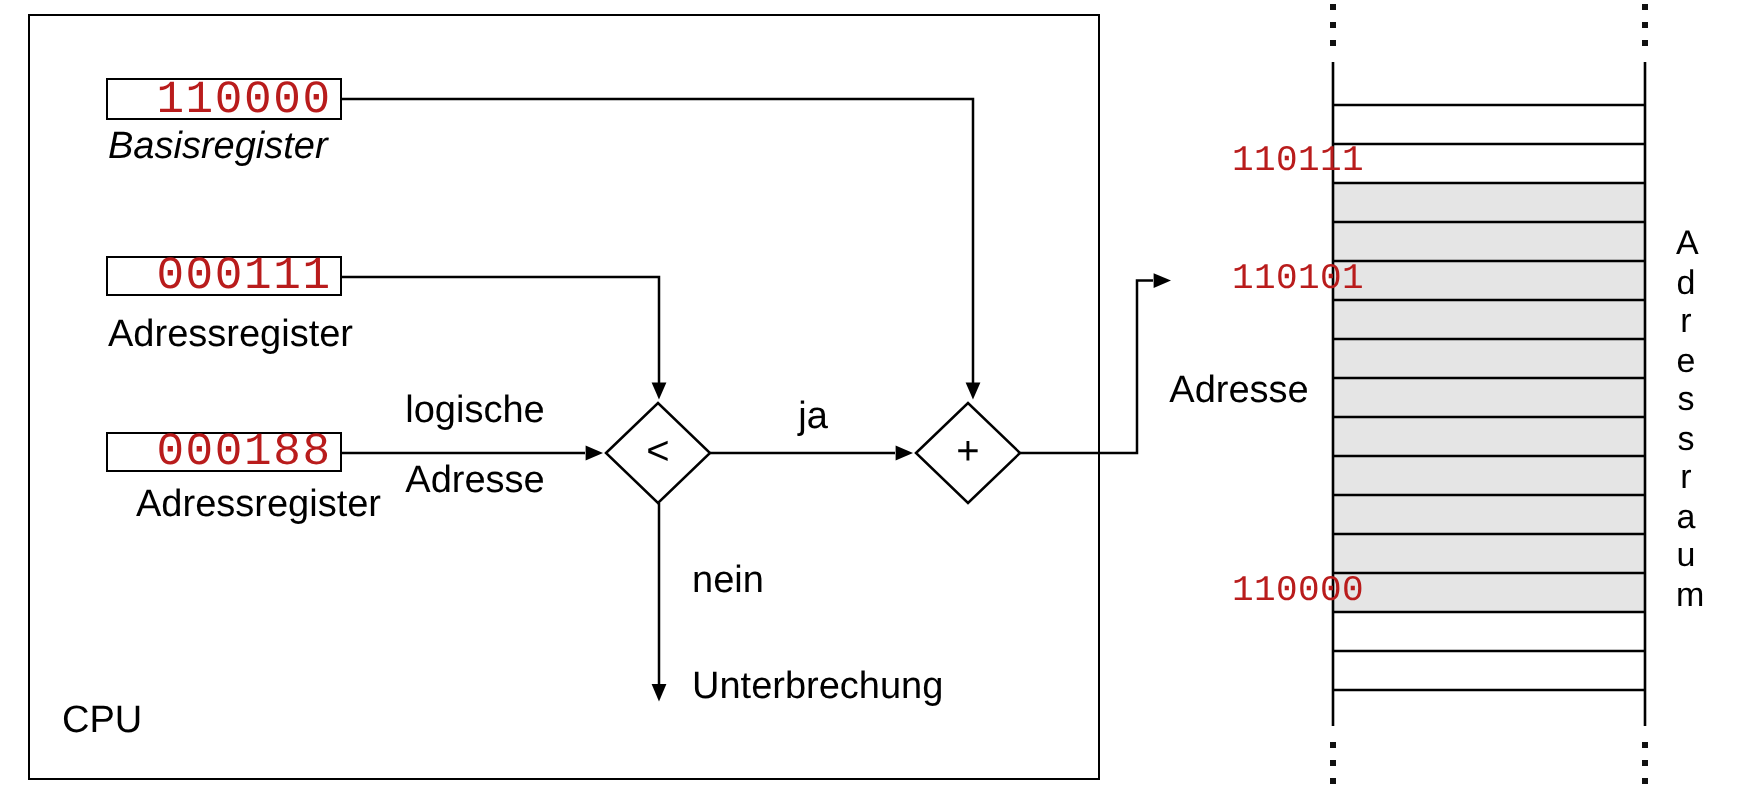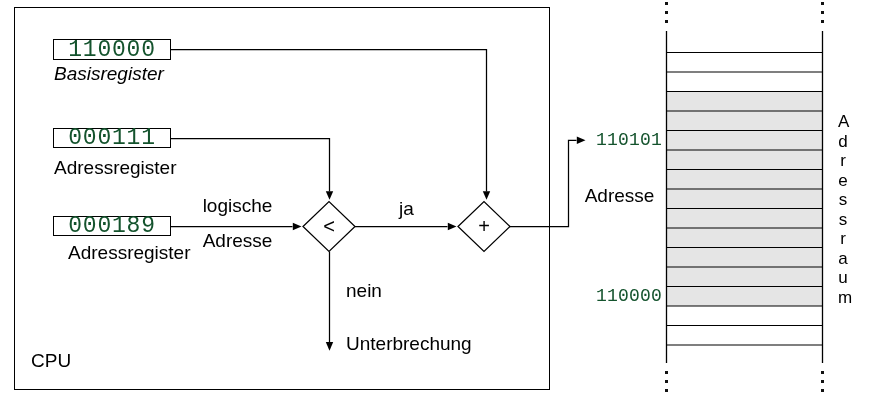--- a/index.html
+++ b/index.html
@@ -13,7 +13,7 @@
            border:1.5px solid #000;box-sizing:border-box;z-index:0;background:#fff;}
   .reg{position:absolute;left:53px;width:118px;box-sizing:border-box;border:1.4px solid #000;
        background:#fff;z-index:2;display:flex;align-items:center;justify-content:center;}
-  .mono{font-family:"Liberation Mono",monospace;color:#14532d;}
+  .mono{font-family:"Liberation Mono",monospace;color:#b91c1c;margin-left:20px;}
   .reg .mono{font-size:23px;letter-spacing:0.8px;}
   .memlbl{position:absolute;left:562px;width:100px;height:19.5px;z-index:2;
           display:flex;align-items:center;justify-content:flex-end;

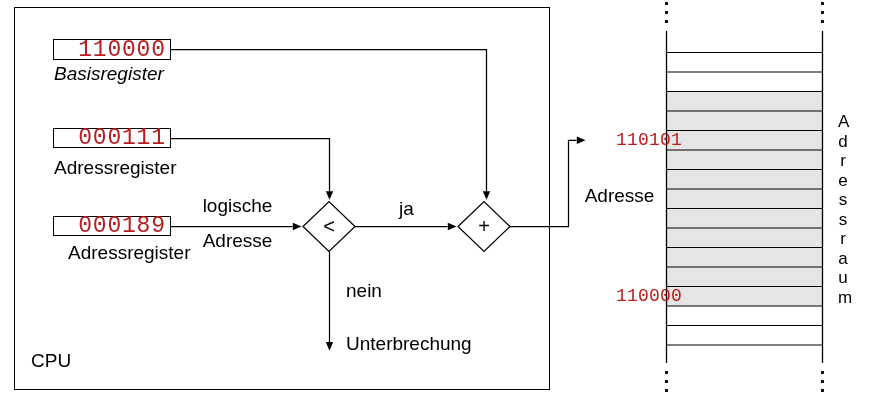--- a/index.html
+++ b/index.html
@@ -114,6 +114,7 @@
 
   <div class="abs lbl ctr" style="left:568px;top:185px;width:103px;">Adresse</div>
 
+  <div class="memlbl mono" style="top:71.5px;">110111</div>
   <div class="memlbl mono" style="top:130.5px;">110101</div>
   <div class="memlbl mono" style="top:286px;">110000</div>
 

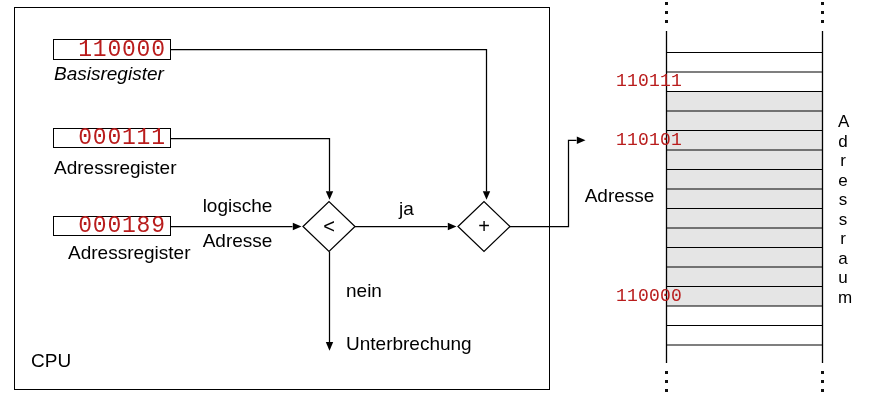--- a/index.html
+++ b/index.html
@@ -96,7 +96,7 @@
   <div class="abs lbl" style="left:54px;top:157px;">Adressregister</div>
 
   <div class="reg" style="top:216px;height:20px;">
-    <span class="mono">000189</span>
+    <span class="mono">000188</span>
   </div>
   <div class="abs lbl" style="left:68px;top:242px;">Adressregister</div>
 

